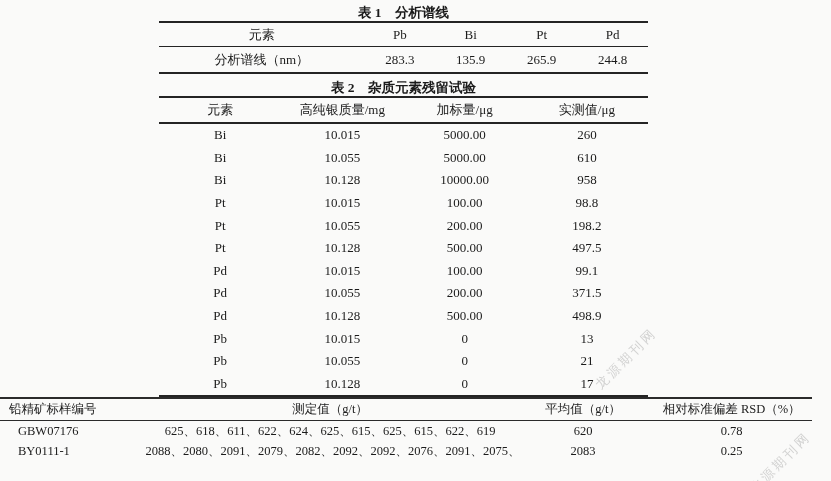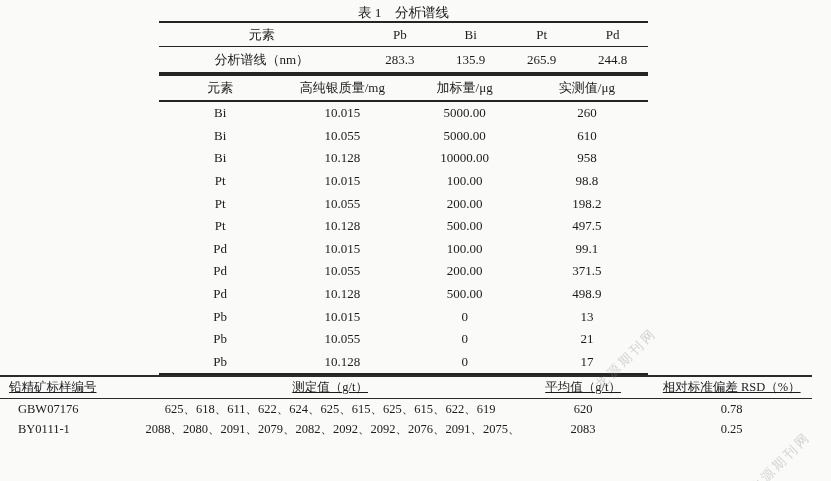--- a/index.html
+++ b/index.html
@@ -19,7 +19,7 @@
 
   .tbl-title {
     text-align:center;
-    font-weight:normal;
+    font-weight:bold;
     font-size:13.5px;
     white-space:pre;
   }

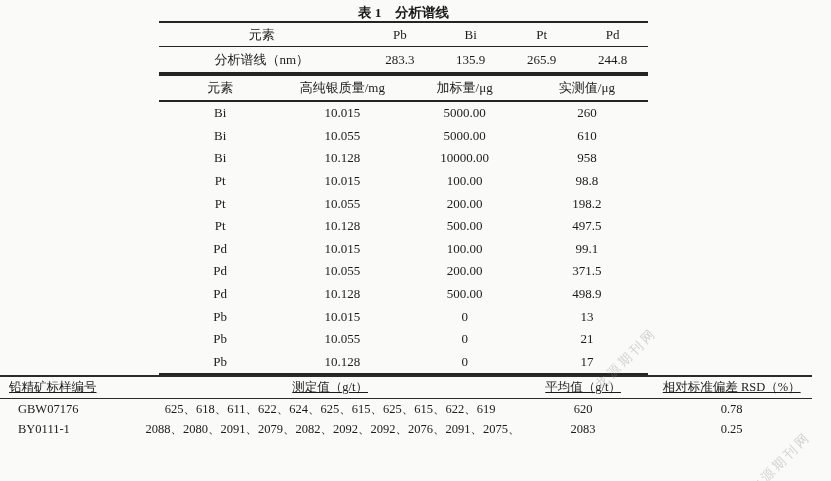--- a/index.html
+++ b/index.html
@@ -105,6 +105,7 @@
         </tbody>
       </table>
 
+    <div class="tbl-title title-2">表 2　杂质元素残留试验</div>
     <table class="t2">
         <thead>
           <tr>

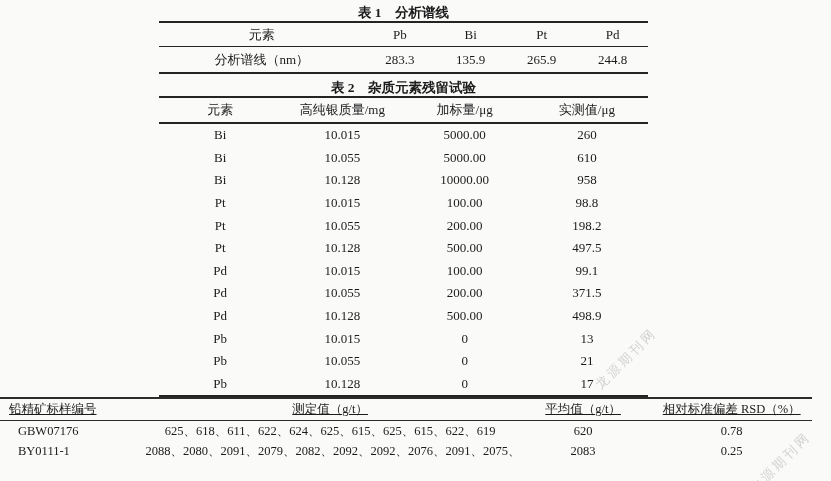--- a/index.html
+++ b/index.html
@@ -52,7 +52,7 @@
   .t2 td { height:22.6px; }
   .t2 th, .t2 td { width:25%; }
 
-  .t3 th { height:21px; font-size:12.5px;text-decoration:underline; }
+  .t3 th { height:21px; font-size:12.5px; }
   .t3 td { height:20px; font-size:12.5px; }
   .t3 th:nth-child(1), .t3 td:nth-child(1) { width:17%; text-align:left; }
   .t3 th:nth-child(1) { padding-left:9px; }

